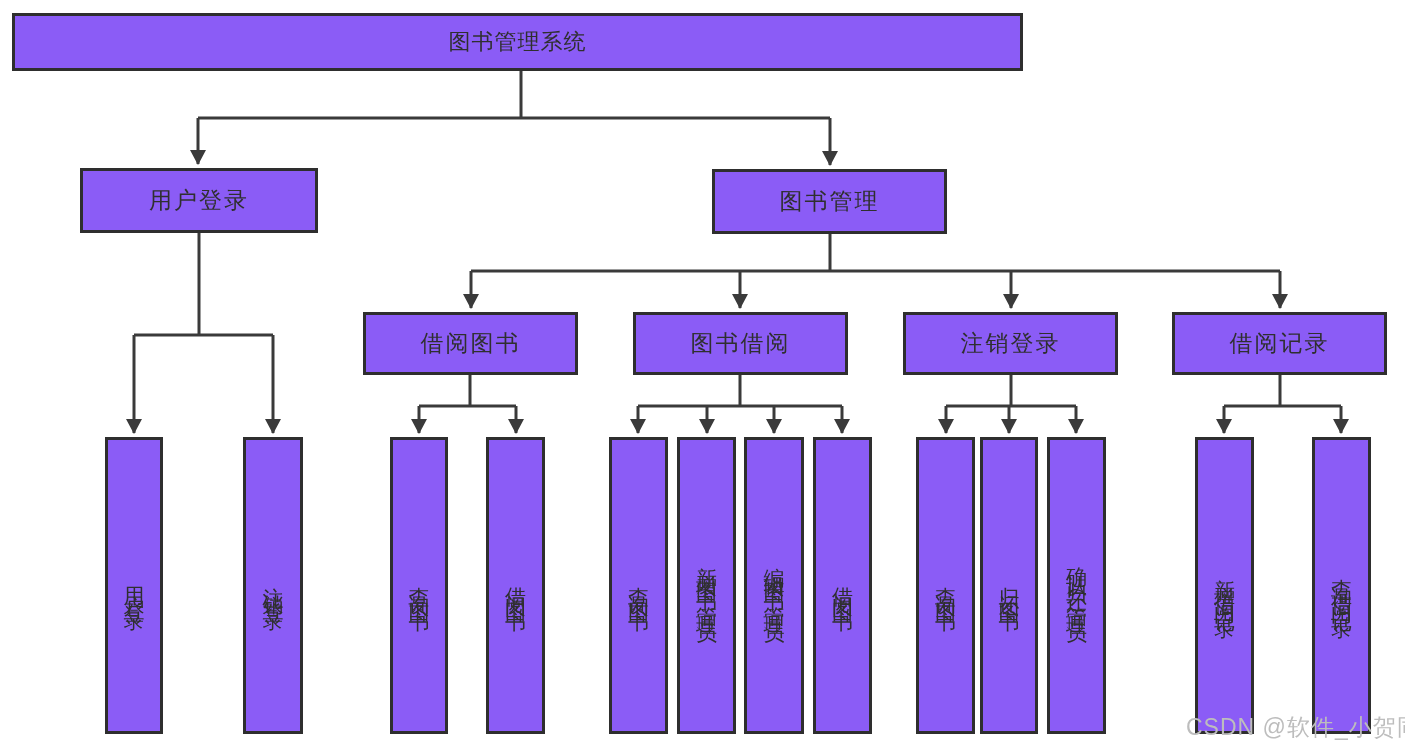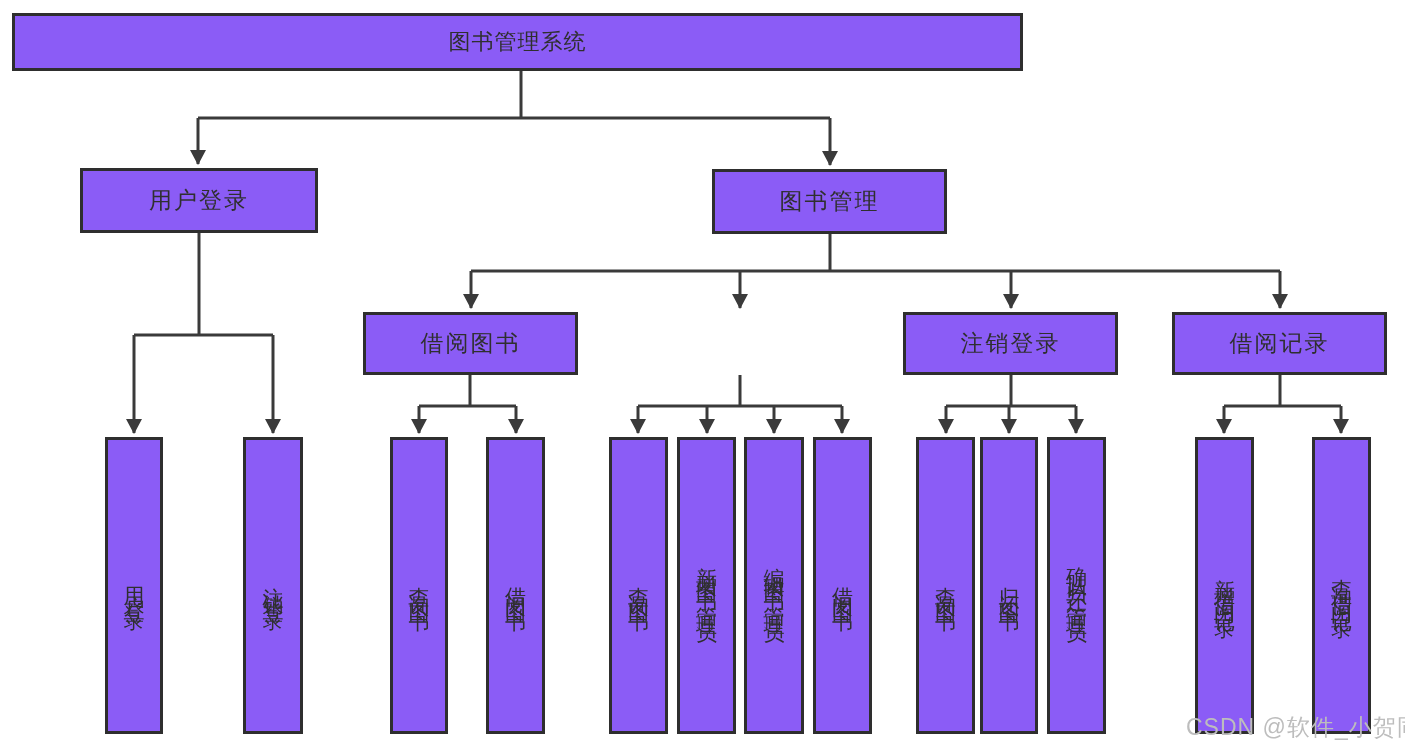--- a/index.html
+++ b/index.html
@@ -83,6 +83,7 @@
   <div class="box h-label" style="left:712px;top:169px;width:235px;height:65px;">图书管理</div>
 
   <div class="box h-label" style="left:363px;top:312px;width:215px;height:63px;">借阅图书</div>
+  <div class="box h-label" style="left:633px;top:312px;width:215px;height:63px;">图书借阅</div>
   <div class="box h-label" style="left:903px;top:312px;width:215px;height:63px;">注销登录</div>
   <div class="box h-label" style="left:1172px;top:312px;width:215px;height:63px;">借阅记录</div>
 

